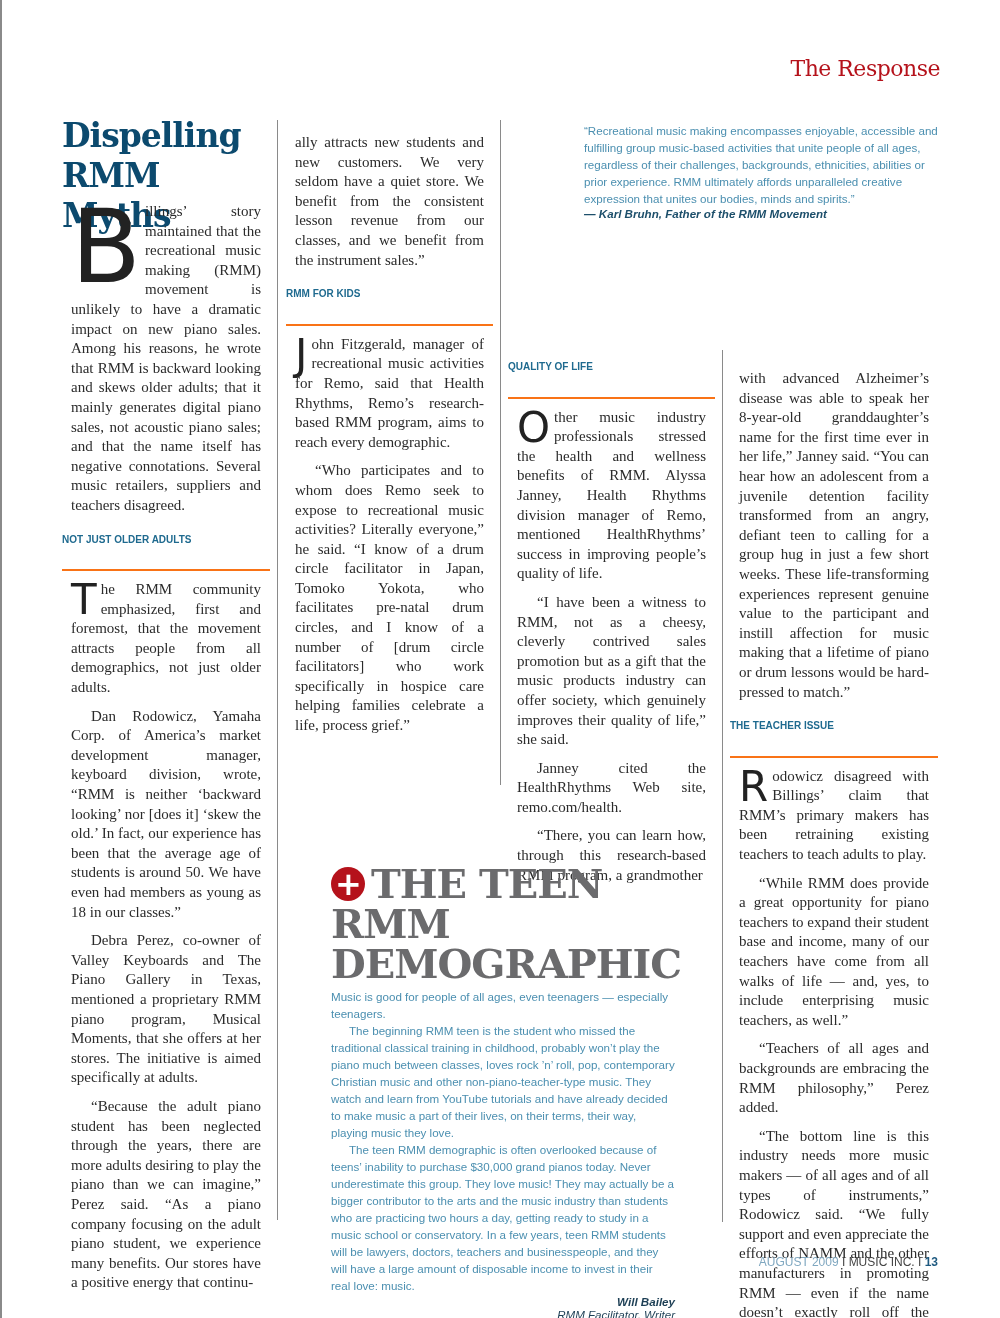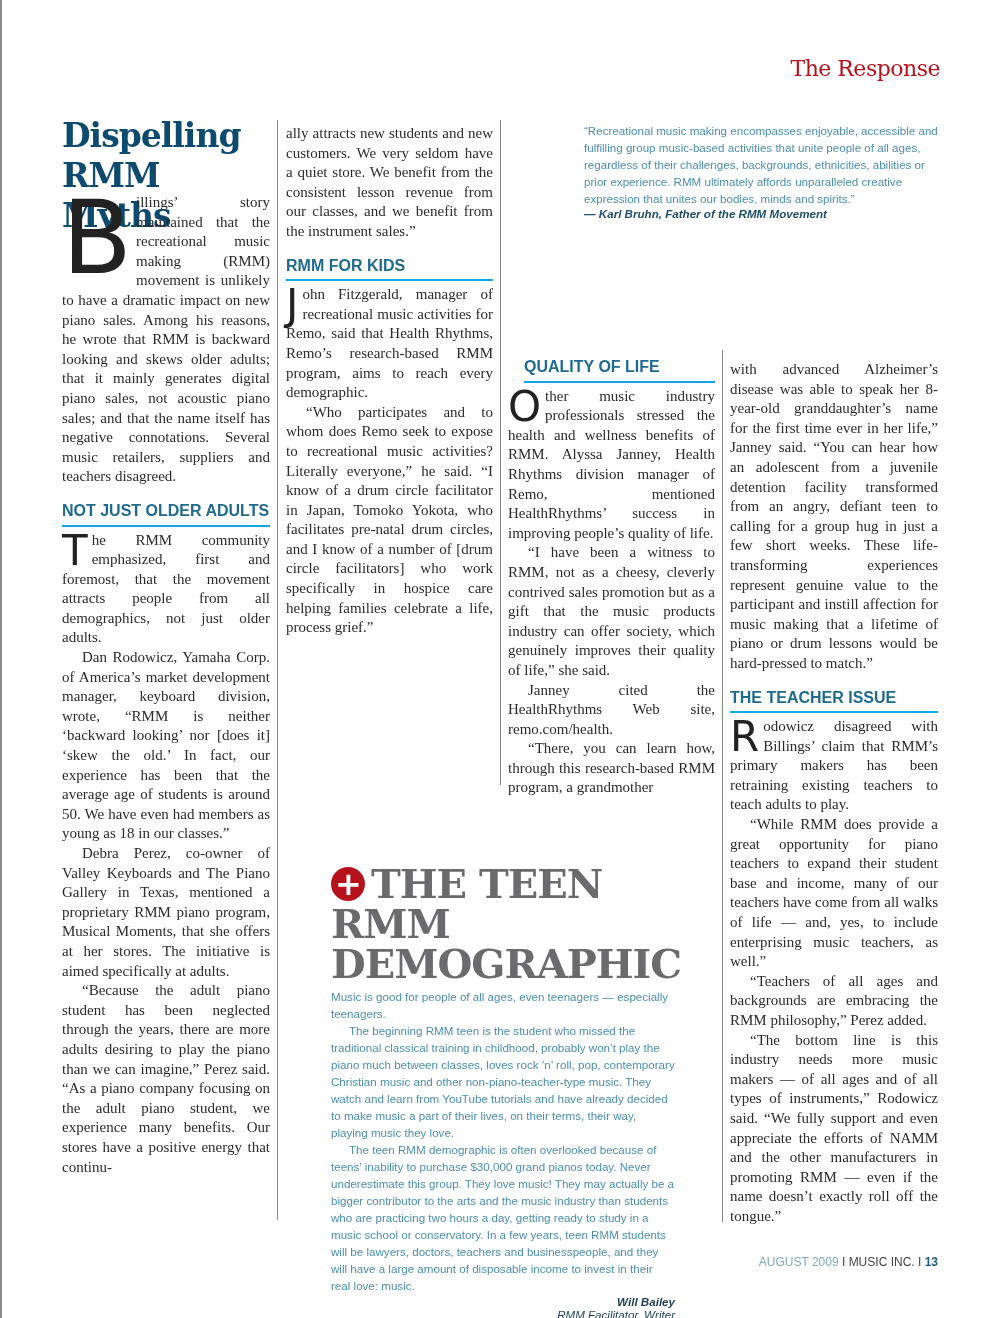--- a/index.html
+++ b/index.html
@@ -11,7 +11,7 @@
   .headline { position: absolute; left: 62px; top: 116px; width: 215px; font-family: "DejaVu Serif", serif;
               font-weight: bold; color: #0c4a6e; font-size: 33px; line-height: 40px; letter-spacing: -1px; }
   .col { position: absolute; font-size: 15px; line-height: 19.6px; text-align: justify; color: #2b2b2b; }
-  .col p { margin: 0; text-indent: 20px; }
+  .col p { margin: 9px; text-indent: 20px; }
   .col p.noindent { text-indent: 0; }
   .vrule { position: absolute; width: 1px; background: #8a8a8a; }
   .subhead { font-family: "Liberation Sans", sans-serif; font-weight: bold; font-size: 16px; color: #1f6a8f;

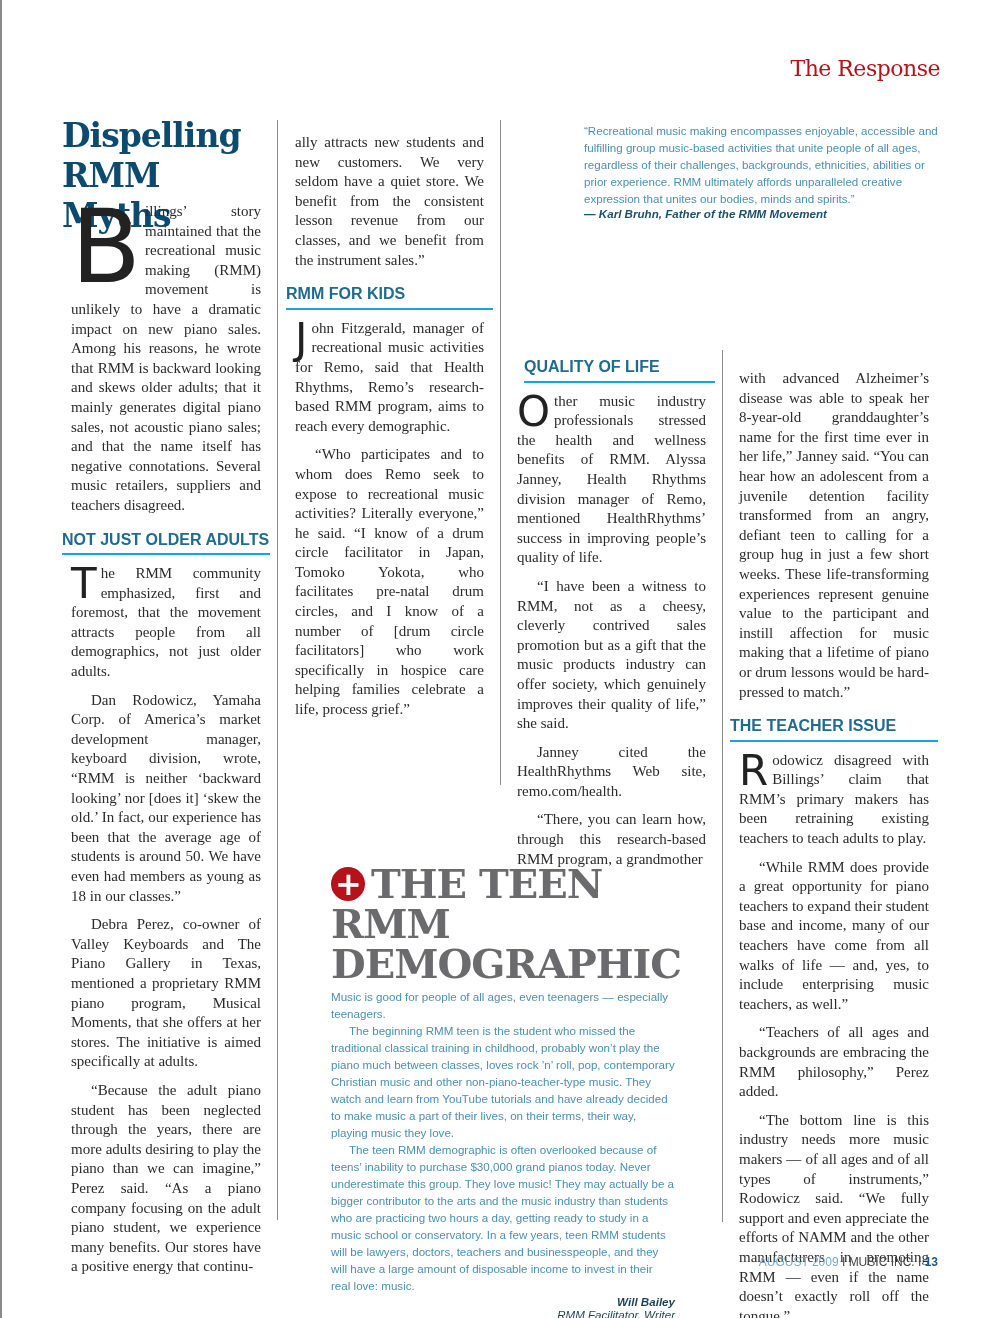--- a/index.html
+++ b/index.html
@@ -14,8 +14,8 @@
   .col p { margin: 9px; text-indent: 20px; }
   .col p.noindent { text-indent: 0; }
   .vrule { position: absolute; width: 1px; background: #8a8a8a; }
-  .subhead { font-family: "Liberation Sans", sans-serif; font-weight: bold; font-size: 16px; color: #1f6a8f;
-             border-bottom: 2px solid #0ea5e9; padding-bottom: 4px; margin: 14px 0 4px 0; letter-spacing: 0; }
+  .subhead { font-family: "Liberation Sans", sans-serif; font-weight: bold; font-size: 10px; color: #1f6a8f;
+             border-bottom: 2px solid #f97316; padding-bottom: 20px; margin: 14px 0 4px 0; letter-spacing: 0; }
   .dropcap { float: left; font-family: "DejaVu Sans", sans-serif; font-weight: 200; color: #222; margin-right: 4px; }
   .dc-big { font-size: 102px; line-height: 82px; margin-top: 4px; font-weight: normal; -webkit-text-stroke: 0; }
   .dc-small { font-size: 42px; line-height: 36px; margin-top: 2px; font-weight: normal; }

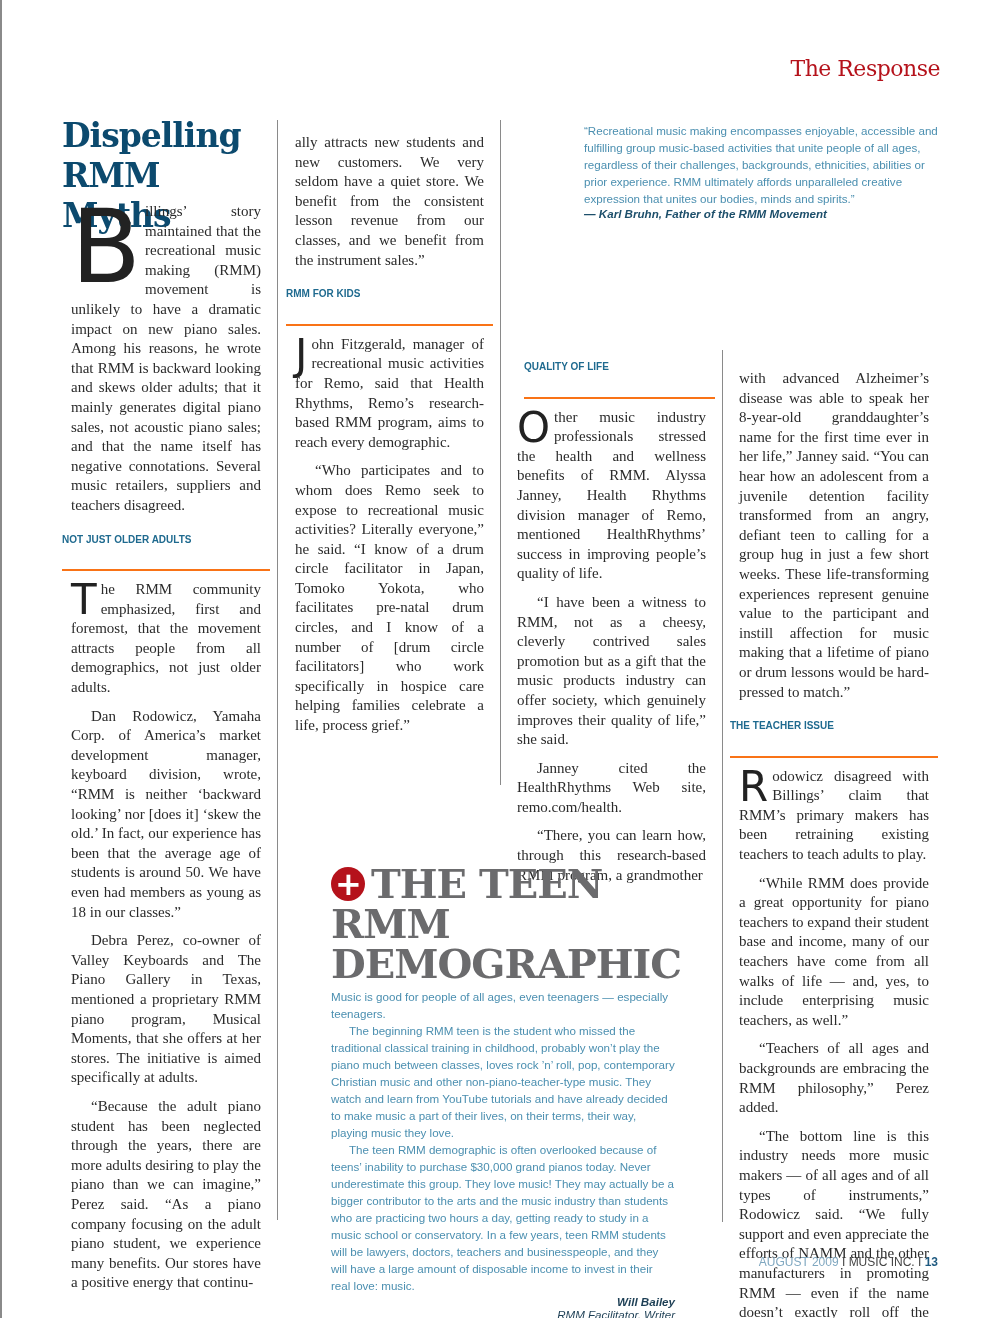--- a/index.html
+++ b/index.html
@@ -79,7 +79,7 @@
 </div>
 
 <div class="col" style="left:508px; top:345px; width:207px;">
-  <div class="subhead" style="margin-top:12px;margin-left:16px;">QUALITY OF LIFE</div>
+  <div class="subhead" style="margin-top:12px;">QUALITY OF LIFE</div>
   <p class="noindent">
     <span class="dropcap dc-small">O</span><span>ther music industry professionals stressed the health and wellness benefits of RMM. Alyssa Janney, Health Rhythms division manager of Remo, mentioned HealthRhythms’ success in improving people’s quality of life.</span>
   </p>

